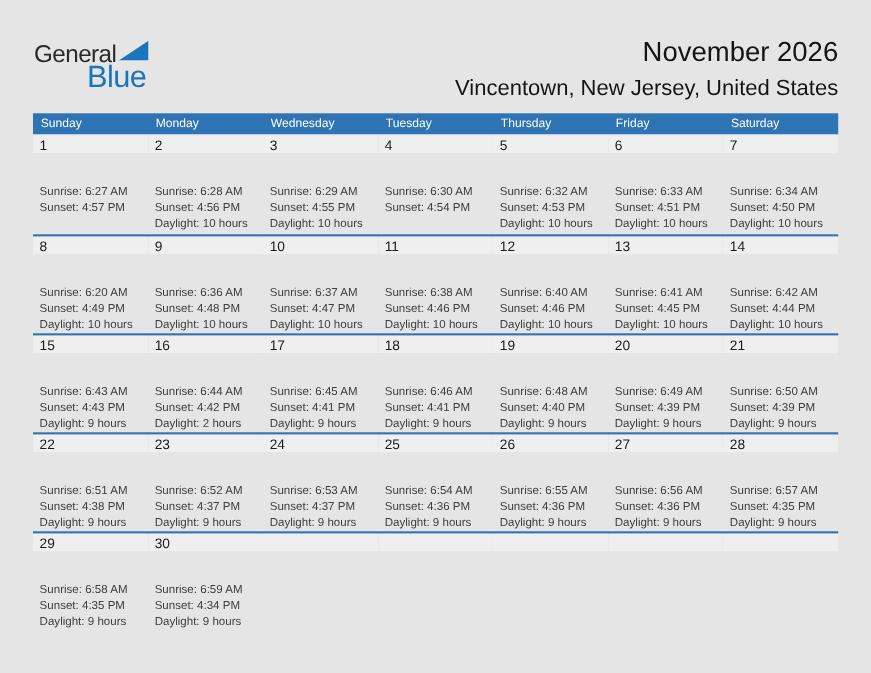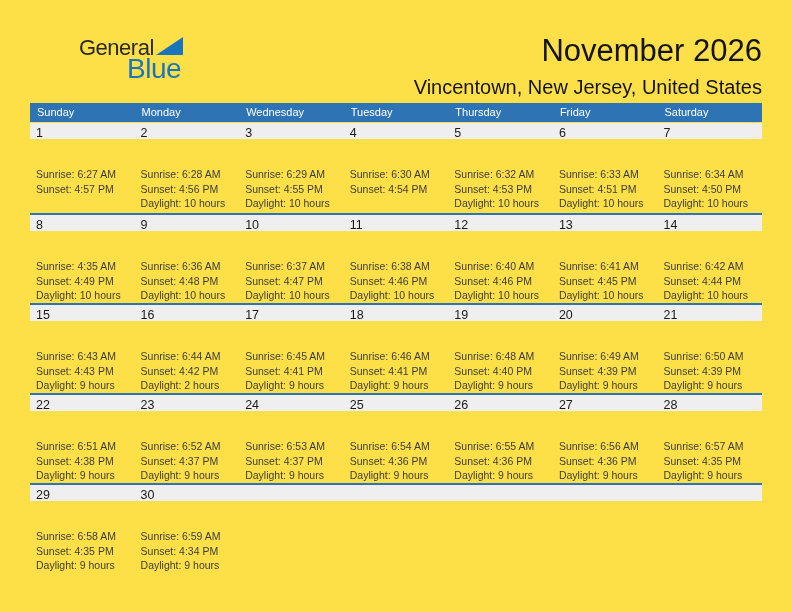--- a/index.html
+++ b/index.html
@@ -6,7 +6,7 @@
   html, body { width: 792px; height: 612px; background: #ffffff; overflow: hidden; }
   body { font-family: "Liberation Sans", "DejaVu Sans", sans-serif; color: #1a1a1a; }
 
-  .page { position: relative; width: 792px; height: 612px; background: #fde047; padding-left: 48px; }
+  .page { position: relative; width: 792px; height: 612px; background: #e5e5e5; }
 
   
   .topbar { position: relative; height: 103px; }

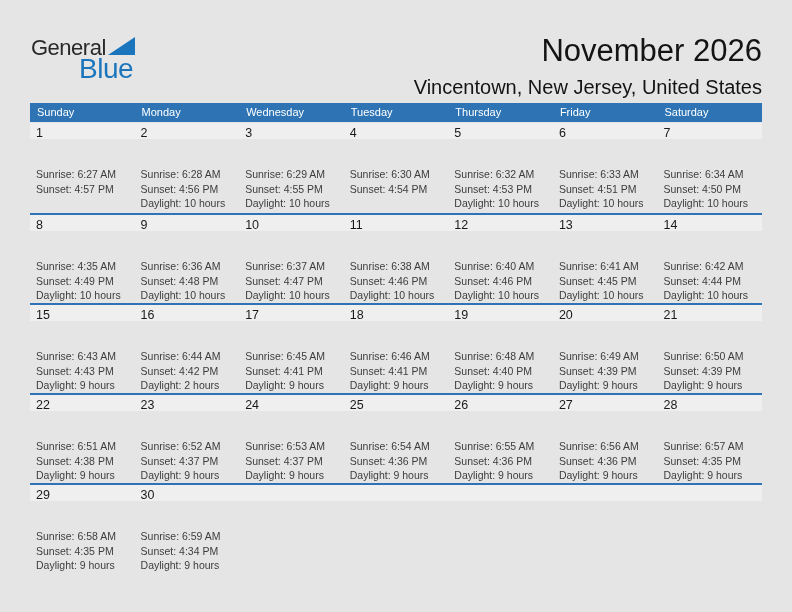--- a/index.html
+++ b/index.html
@@ -18,7 +18,7 @@
   .logo-blue { font-size: 28px; letter-spacing: -0.5px; color: #1b75bc; margin-left: 48px; margin-top: -4px; }
 
   .titles { position: absolute; right: 30px; top: 33px; text-align: right; }
-  .title { font-size: 31px; color: #141414; }
+  .title { font-size: 25px; color: #141414; }
   .subtitle { font-size: 20px; color: #141414; margin-top: 7px; }
 
   

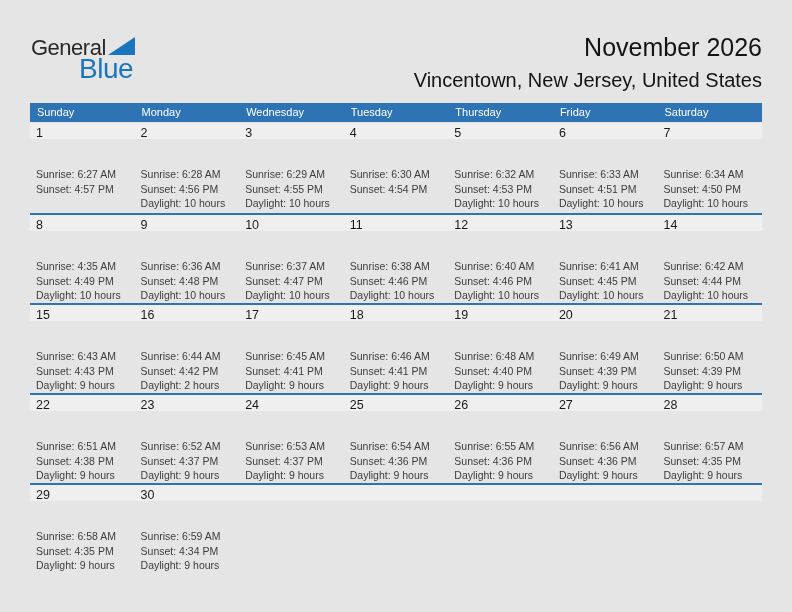--- a/index.html
+++ b/index.html
@@ -132,7 +132,7 @@
           <div class="day-cell">
             <div class="day-band"><span>8</span></div>
             <div class="day-body">
-              <div class="line">Sunrise: 4:35 AM</div>
+              <div class="line">Sunrise: 6:20 AM</div>
               <div class="line">Sunset: 4:49 PM</div>
               <div class="line">Daylight: 10 hours and 14 minutes.</div>
             </div>

